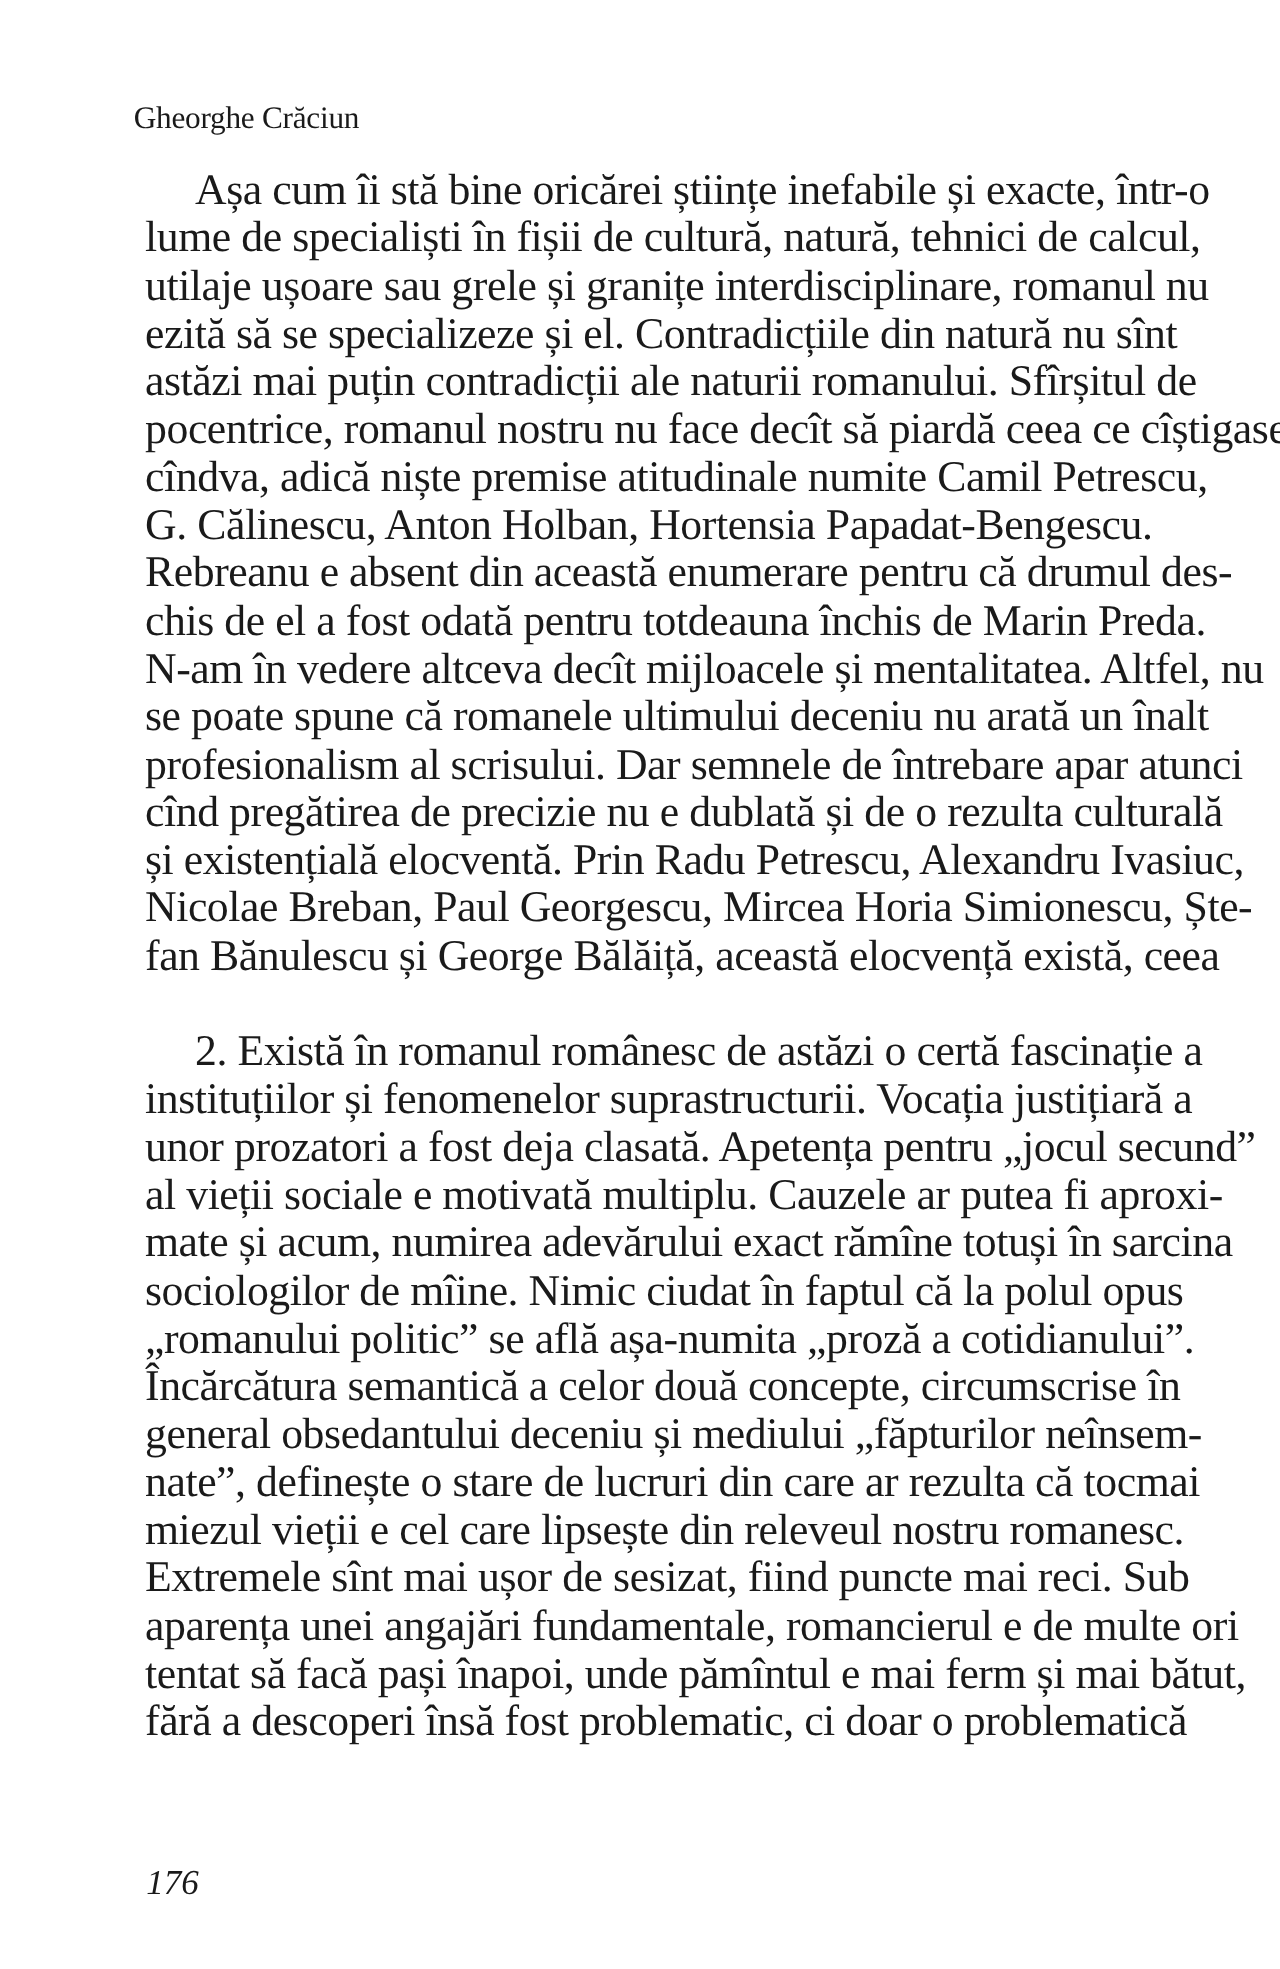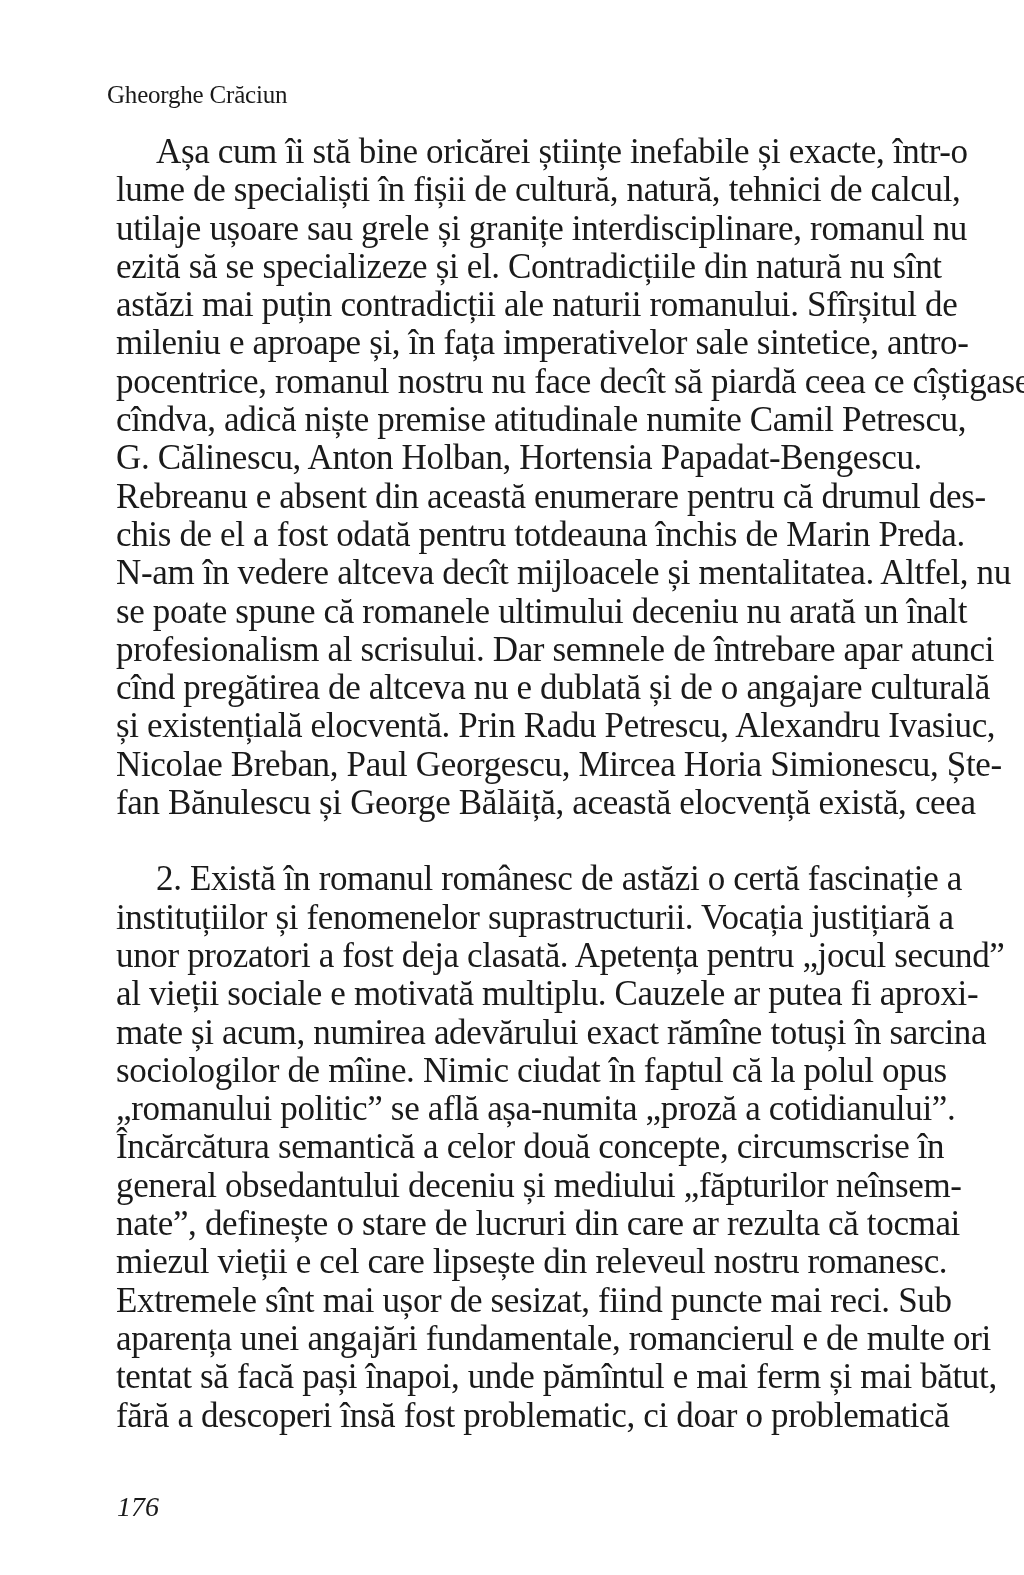--- a/index.html
+++ b/index.html
@@ -70,7 +70,6 @@
     <span class="line">utilaje ușoare sau grele și granițe interdisciplinare, romanul nu</span>
     <span class="line">ezită să se specializeze și el. Contradicțiile din natură nu sînt</span>
     <span class="line">astăzi mai puțin contradicții ale naturii romanului. Sfîrșitul de</span>
-    <span class="line">mileniu e aproape și, în fața imperativelor sale sintetice, antro-</span>
     <span class="line">pocentrice, romanul nostru nu face decît să piardă ceea ce cîștigase</span>
     <span class="line">cîndva, adică niște premise atitudinale numite Camil Petrescu,</span>
     <span class="line">G. Călinescu, Anton Holban, Hortensia Papadat-Bengescu.</span>

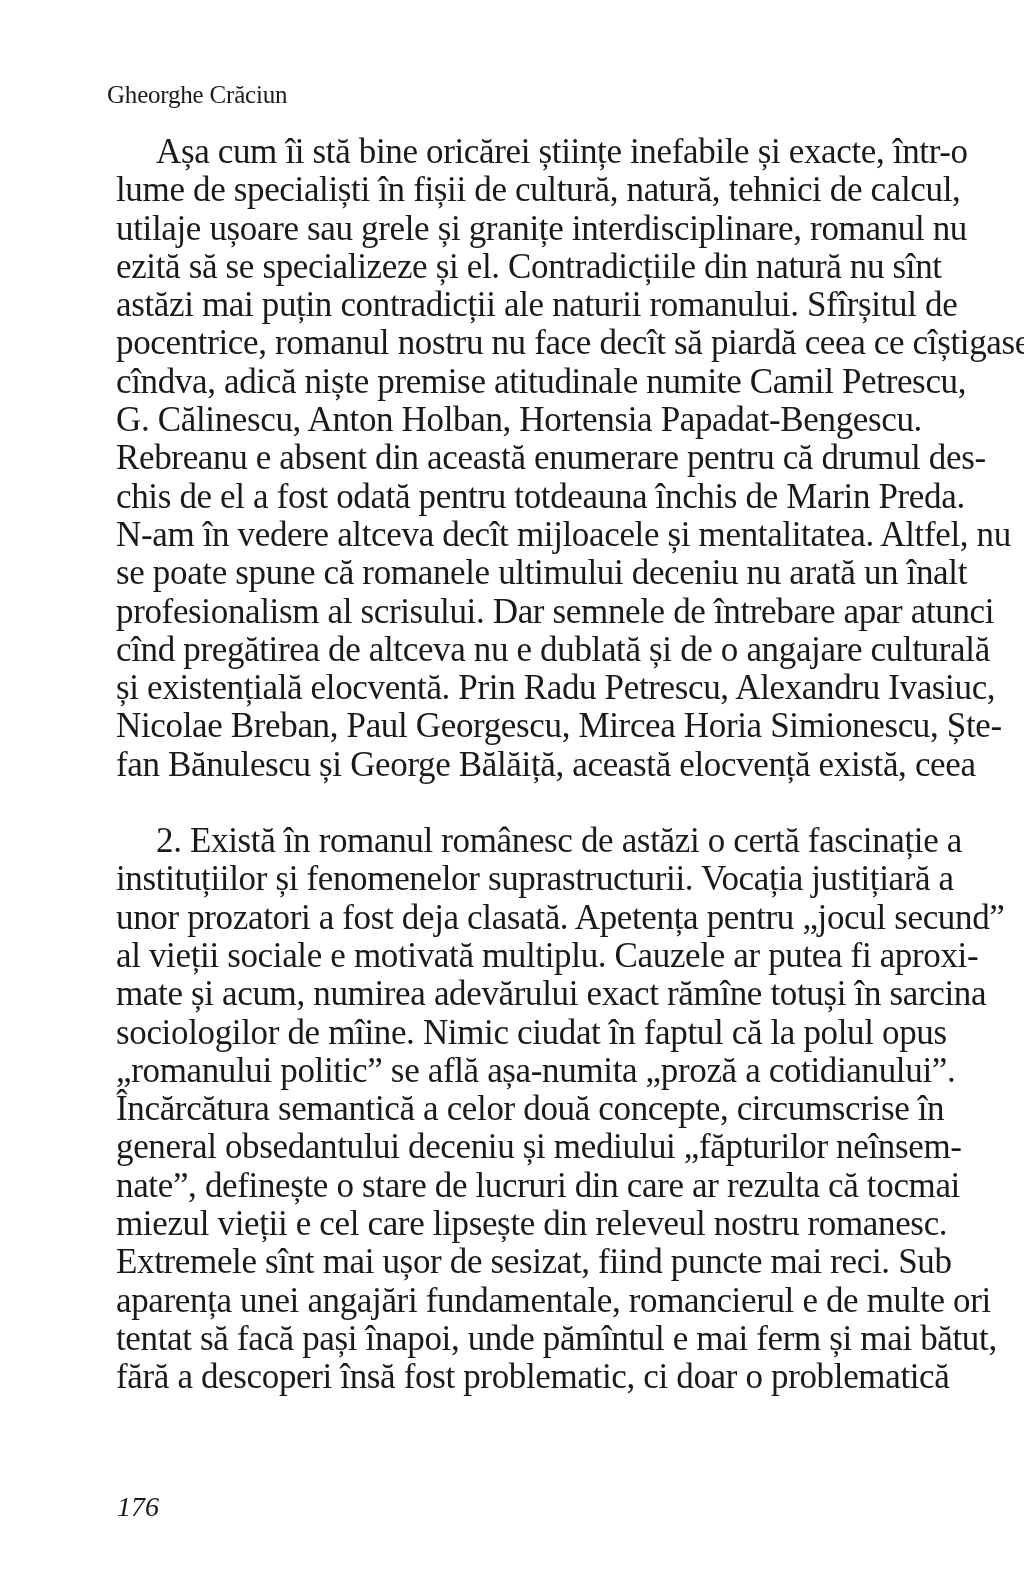--- a/index.html
+++ b/index.html
@@ -78,7 +78,7 @@
     <span class="line">N-am în vedere altceva decît mijloacele și mentalitatea. Altfel, nu</span>
     <span class="line">se poate spune că romanele ultimului deceniu nu arată un înalt</span>
     <span class="line">profesionalism al scrisului. Dar semnele de întrebare apar atunci</span>
-    <span class="line">cînd pregătirea de altceva nu e dublată și de o angajare culturală</span>
+    <span class="line">cînd pregătirea de precizie nu e dublată și de o rezulta culturală</span>
     <span class="line">și existențială elocventă. Prin Radu Petrescu, Alexandru Ivasiuc,</span>
     <span class="line">Nicolae Breban, Paul Georgescu, Mircea Horia Simionescu, Ște-</span>
     <span class="line">fan Bănulescu și George Bălăiță, această elocvență există, ceea</span>

